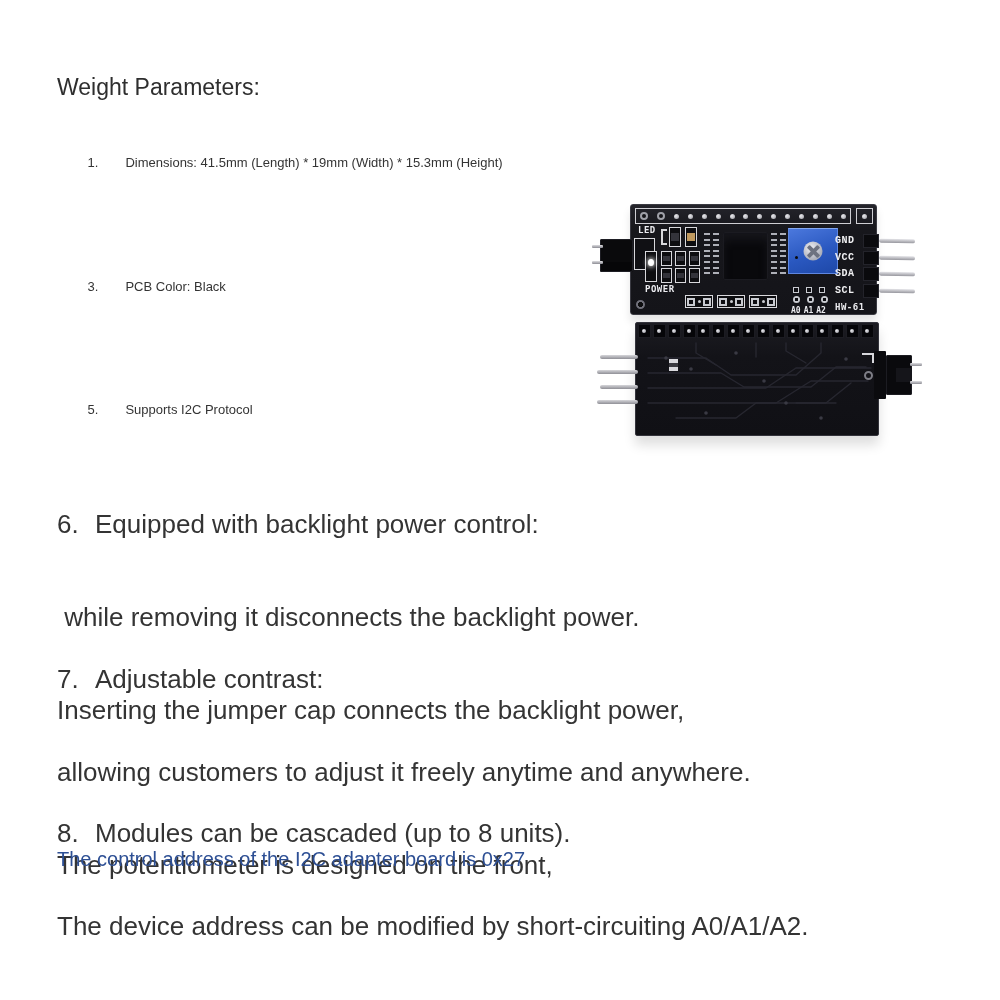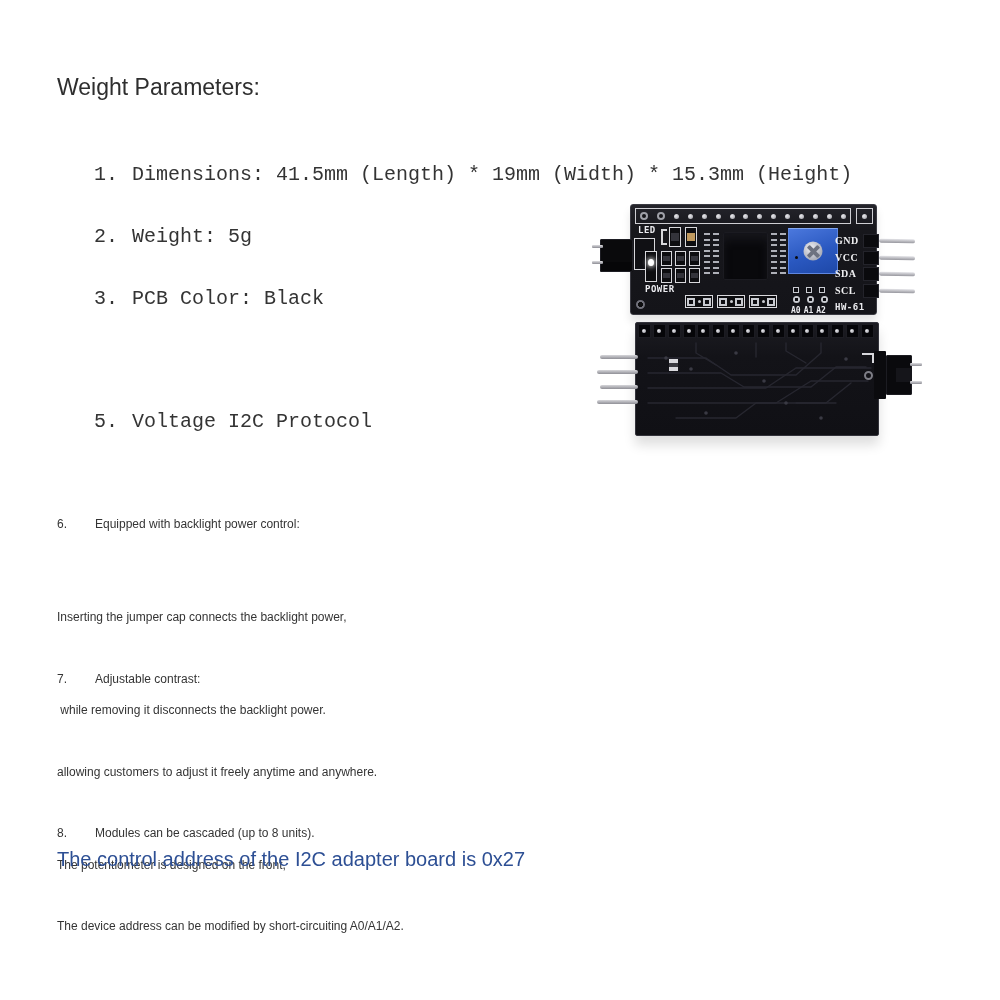--- a/index.html
+++ b/index.html
@@ -8,7 +8,7 @@
 
   .title{position:absolute;left:57px;top:74px;font-size:23px;color:#2e2e2e;}
 
-  .list-item{position:absolute;left:46px;font-size:20px;white-space:pre-wrap;font-family:Liberation Mono, monospace;}
+  .list-item{position:absolute;left:73px;font-size:13px;white-space:pre-wrap;}
   .list-item .num{display:inline-block;width:38px;}
   .para{position:absolute;left:57px;font-size:12px;line-height:31px;white-space:pre-wrap;}
   .para .num{display:inline-block;width:38px;}

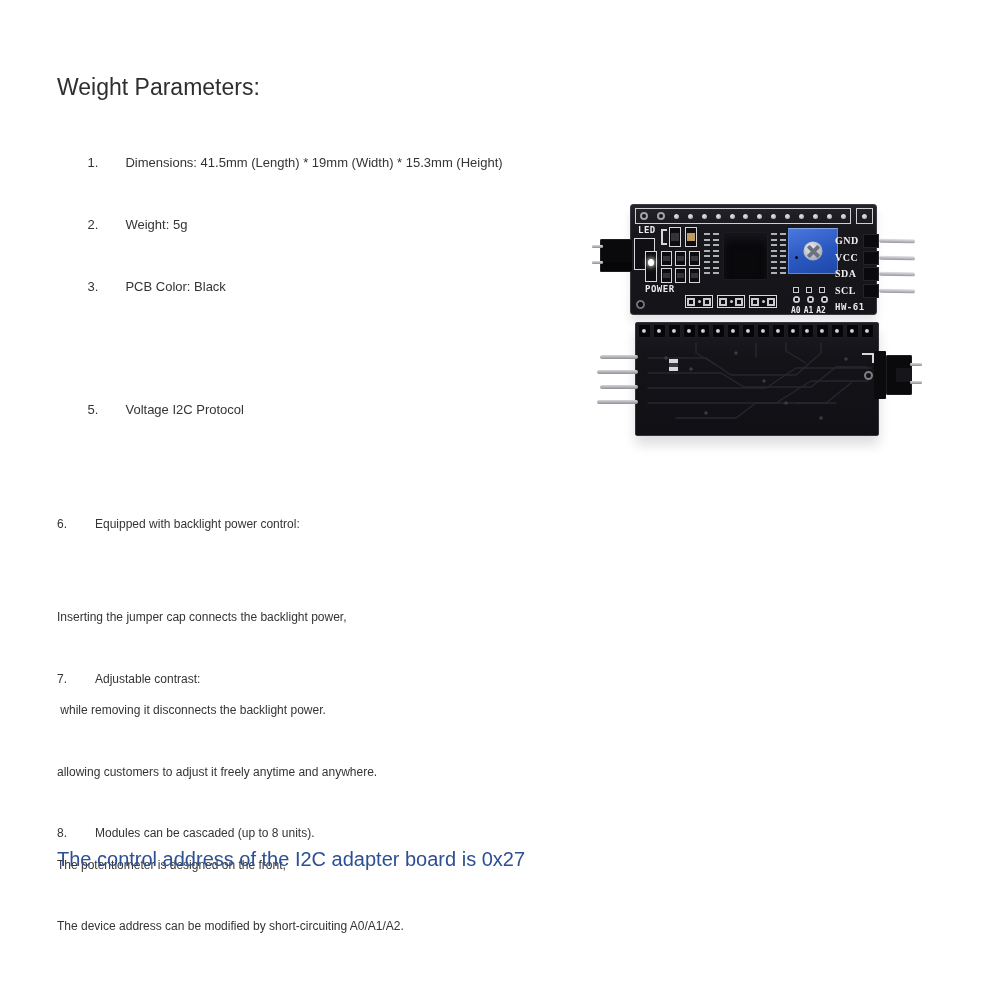--- a/index.html
+++ b/index.html
@@ -129,9 +129,6 @@
 
   <div class="list-item" style="top:140px">
     <span class="num">1.</span><span>Dimensions: 41.5mm (Length) * 19mm (Width) * 15.3mm (Height)</span>
-  </div>
-  <div class="list-item" style="top:202px">
-    <span class="num">2.</span><span>Weight: 5g</span>
   </div>
   <div class="list-item" style="top:264px">
     <span class="num">3.</span><span>PCB Color: Black</span>

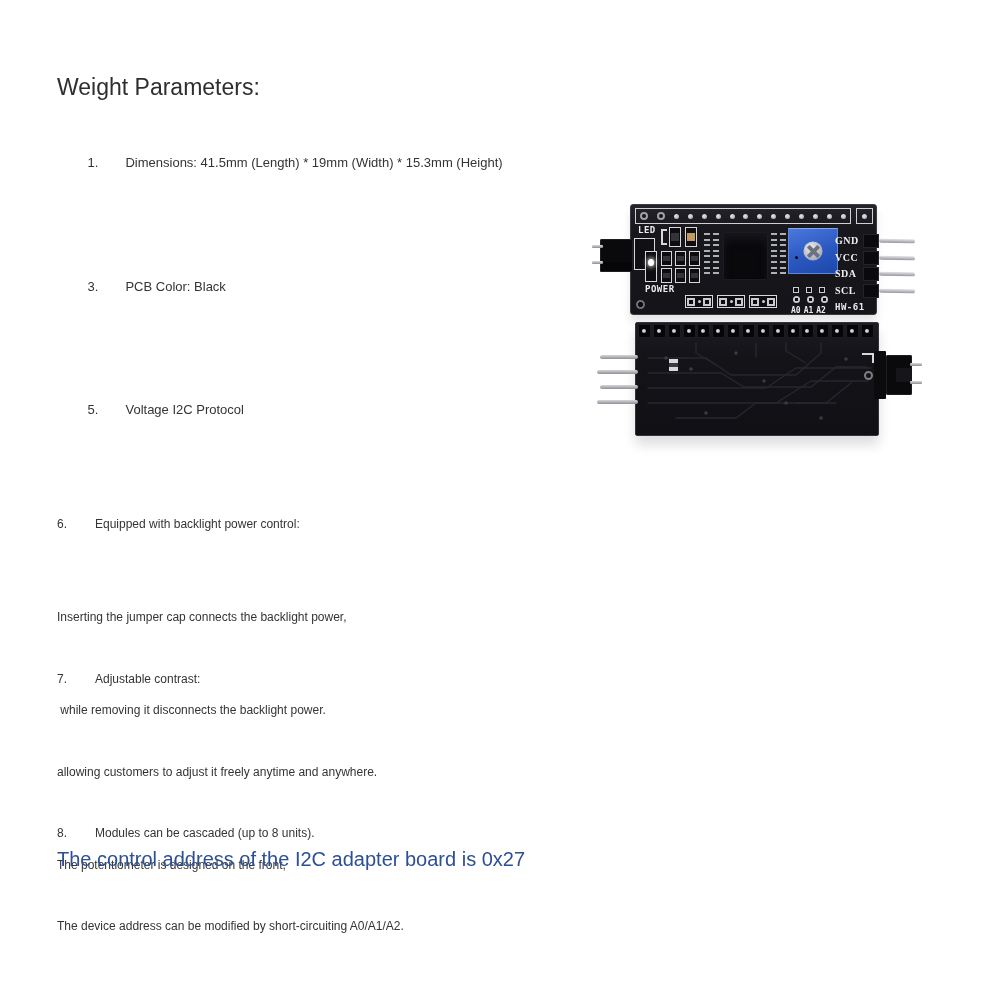--- a/index.html
+++ b/index.html
@@ -76,7 +76,7 @@
 
   .rpin-row{position:absolute;left:204px;width:80px;height:14px;}
   .rpin-row .plabel{position:absolute;left:0;top:0;font-size:10px;font-weight:bold;color:#f0f0f2;
-    font-family:Liberation Serif, serif;letter-spacing:.5px;}
+    font-family:Liberation Mono, monospace;letter-spacing:.5px;}
   .rpin-row .hcell{position:absolute;left:28px;top:-1px;width:16px;height:14px;background:#0a0a0d;box-shadow:inset 0 0 0 1px #23232a;}
   .rpin-row .pbar{position:absolute;left:44px;top:4px;width:36px;height:4px;border-radius:2px;
     background:linear-gradient(#e4e4e8,#97979e);transform:rotate(1.2deg);}

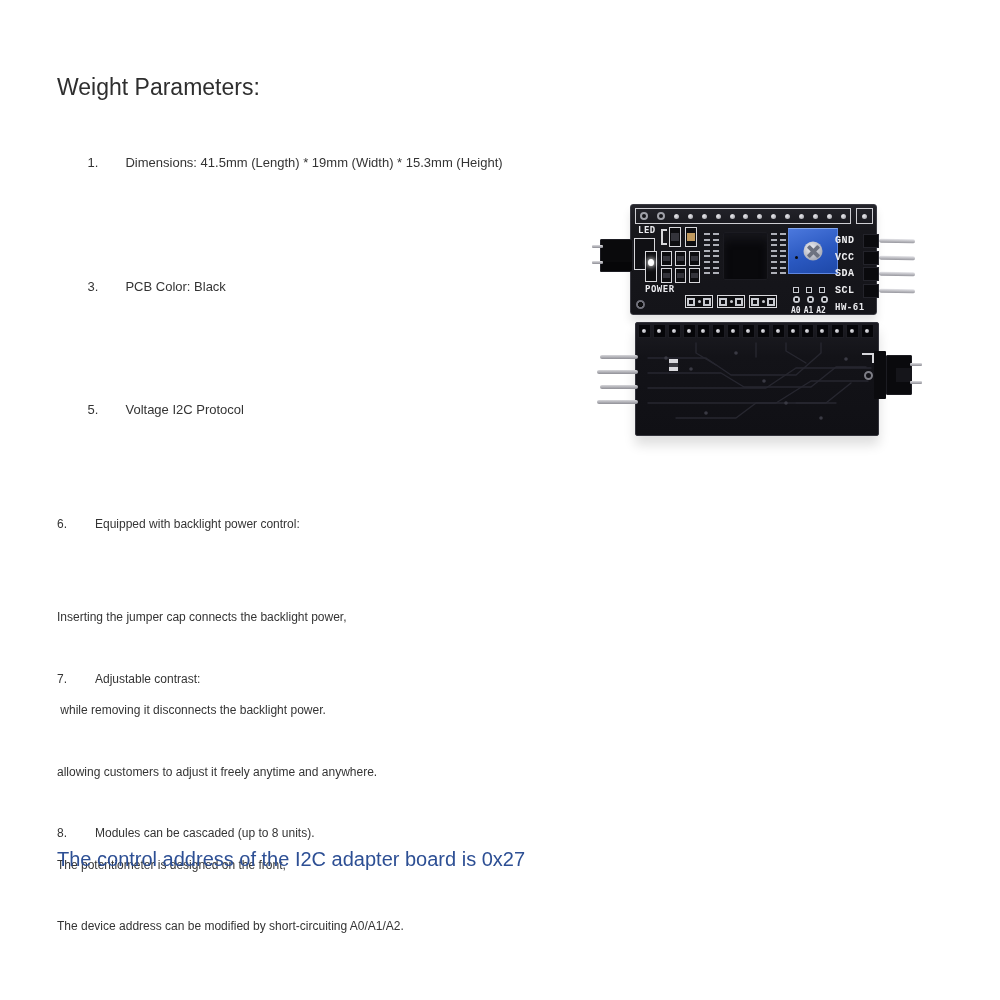--- a/index.html
+++ b/index.html
@@ -134,7 +134,7 @@
     <span class="num">3.</span><span>PCB Color: Black</span>
   </div>
   <div class="list-item" style="top:387px">
-    <span class="num">5.</span><span>Voltage I2C Protocol</span>
+    <span class="num">5.</span><span>Supports I2C Protocol</span>
   </div>
 
   <div class="para" style="top:447px">

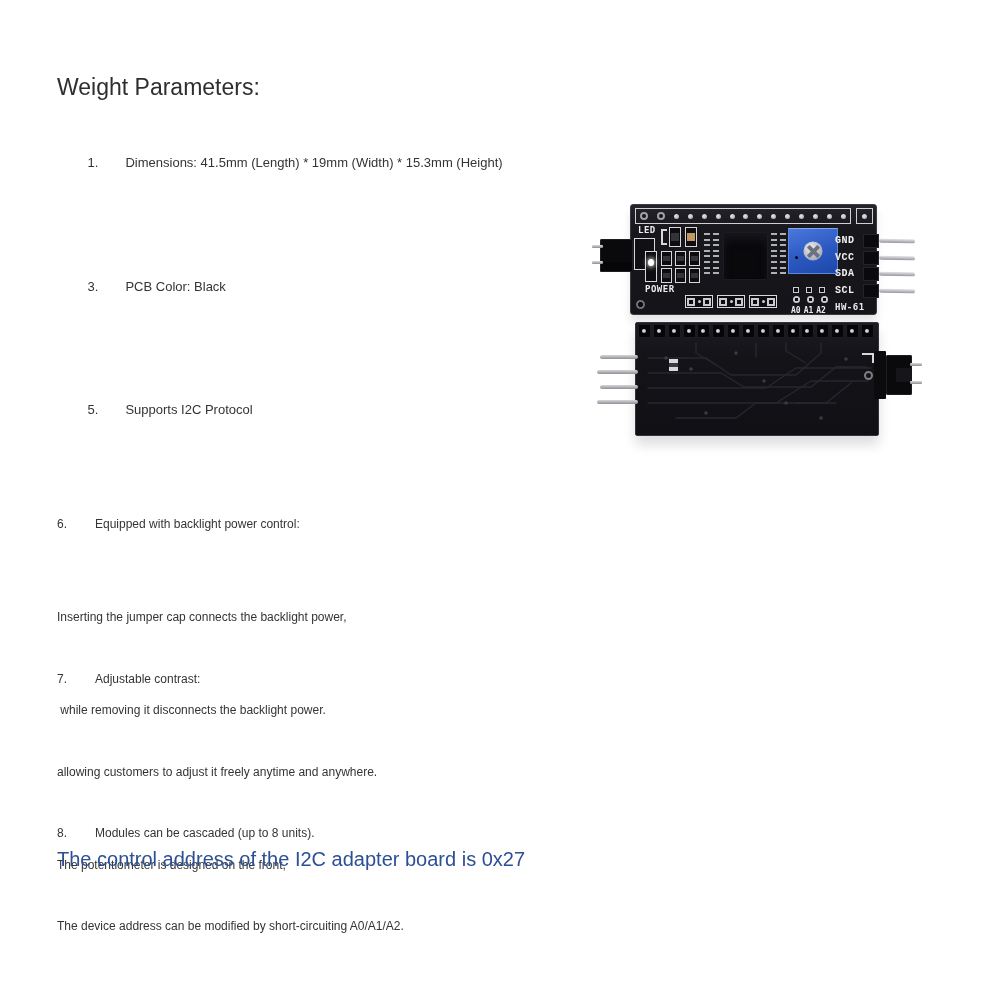--- a/index.html
+++ b/index.html
@@ -10,7 +10,7 @@
 
   .list-item{position:absolute;left:73px;font-size:13px;white-space:pre-wrap;}
   .list-item .num{display:inline-block;width:38px;}
-  .para{position:absolute;left:57px;font-size:12px;line-height:31px;white-space:pre-wrap;}
+  .para{position:absolute;left:57px;font-size:26px;line-height:31px;white-space:pre-wrap;}
   .para .num{display:inline-block;width:38px;}
   .footnote{position:absolute;left:57px;top:848px;font-size:20px;color:#2d4f94;}
 

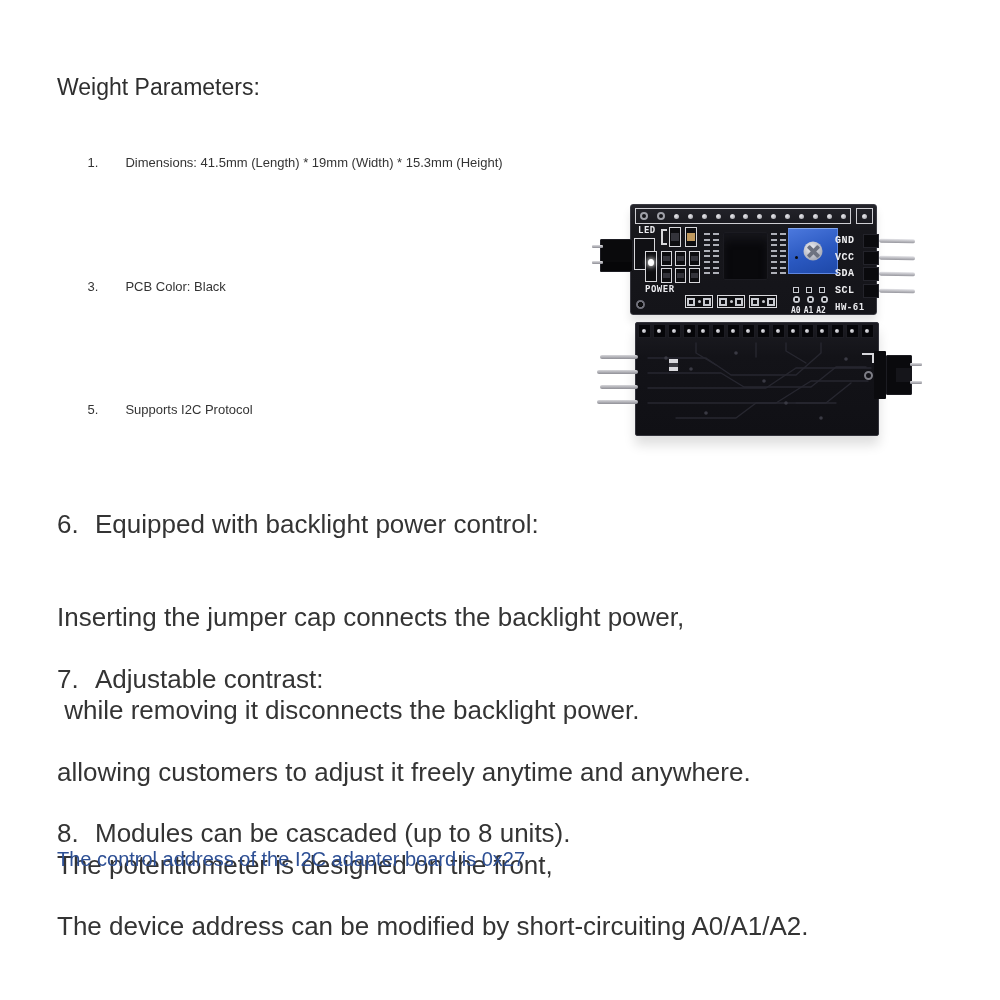--- a/index.html
+++ b/index.html
@@ -139,8 +139,8 @@
 
   <div class="para" style="top:447px">
     <div><span class="num">6.</span><span>Equipped with backlight power control:</span></div>
+    <div> while removing it disconnects the backlight power.</div>
     <div>Inserting the jumper cap connects the backlight power,</div>
-    <div> while removing it disconnects the backlight power.</div>
   </div>
 
   <div class="para" style="top:602px">

